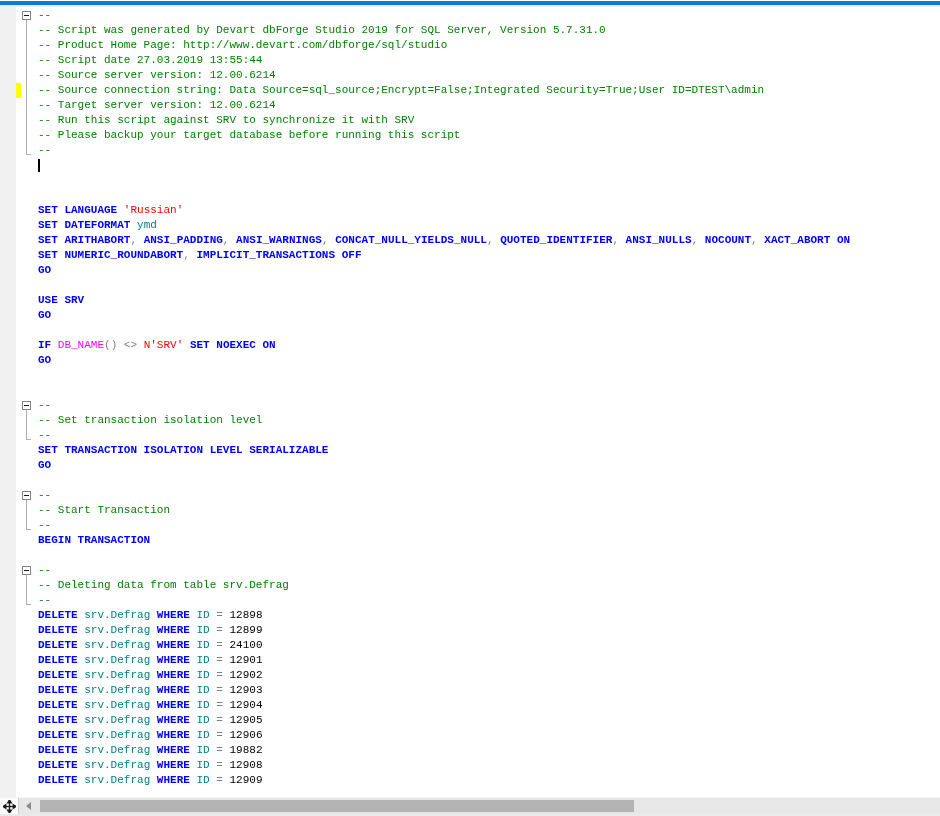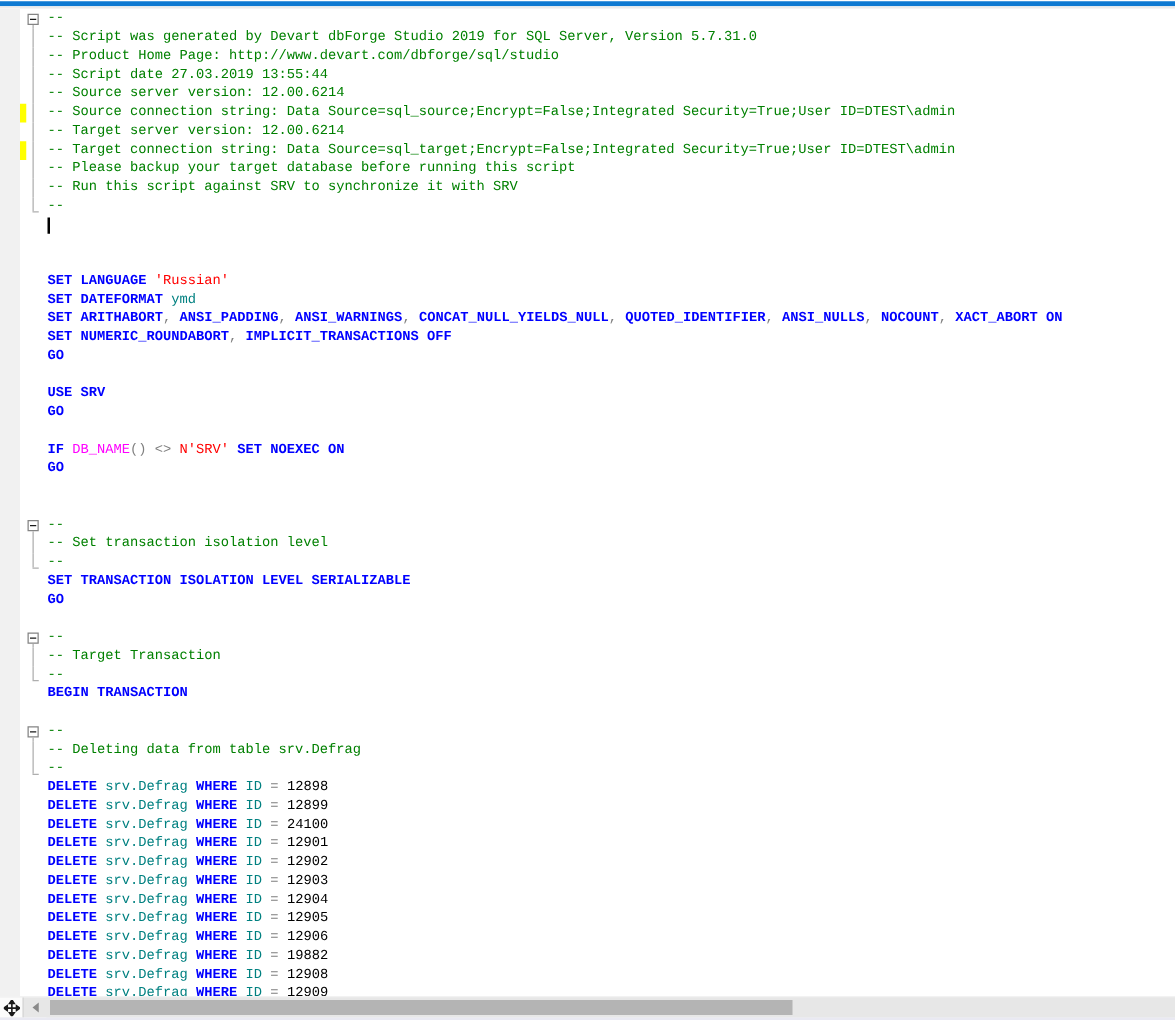--- a/index.html
+++ b/index.html
@@ -71,7 +71,6 @@
         <div class="line"><span class="fold-vline"></span><span class="code"><span class="tk-cm">-- Source server version: 12.00.6214</span></span></div>
         <div class="line"><span class="chbar"></span><span class="fold-vline"></span><span class="code"><span class="tk-cm">-- Source connection string: Data Source=sql_source;Encrypt=False;Integrated Security=True;User ID=DTEST\admin</span></span></div>
         <div class="line"><span class="fold-vline"></span><span class="code"><span class="tk-cm">-- Target server version: 12.00.6214</span></span></div>
-        <div class="line"><span class="chbar"></span><span class="fold-vline"></span><span class="code"><span class="tk-cm">-- Target connection string: Data Source=sql_target;Encrypt=False;Integrated Security=True;User ID=DTEST\admin</span></span></div>
         <div class="line"><span class="fold-vline"></span><span class="code"><span class="tk-cm">-- Please backup your target database before running this script</span></span></div>
         <div class="line"><span class="fold-vline"></span><span class="code"><span class="tk-cm">-- Run this script against SRV to synchronize it with SRV</span></span></div>
         <div class="line"><span class="fold-vline to-tick"></span><span class="fold-tick"></span><span class="code"><span class="tk-cm">--</span></span></div>

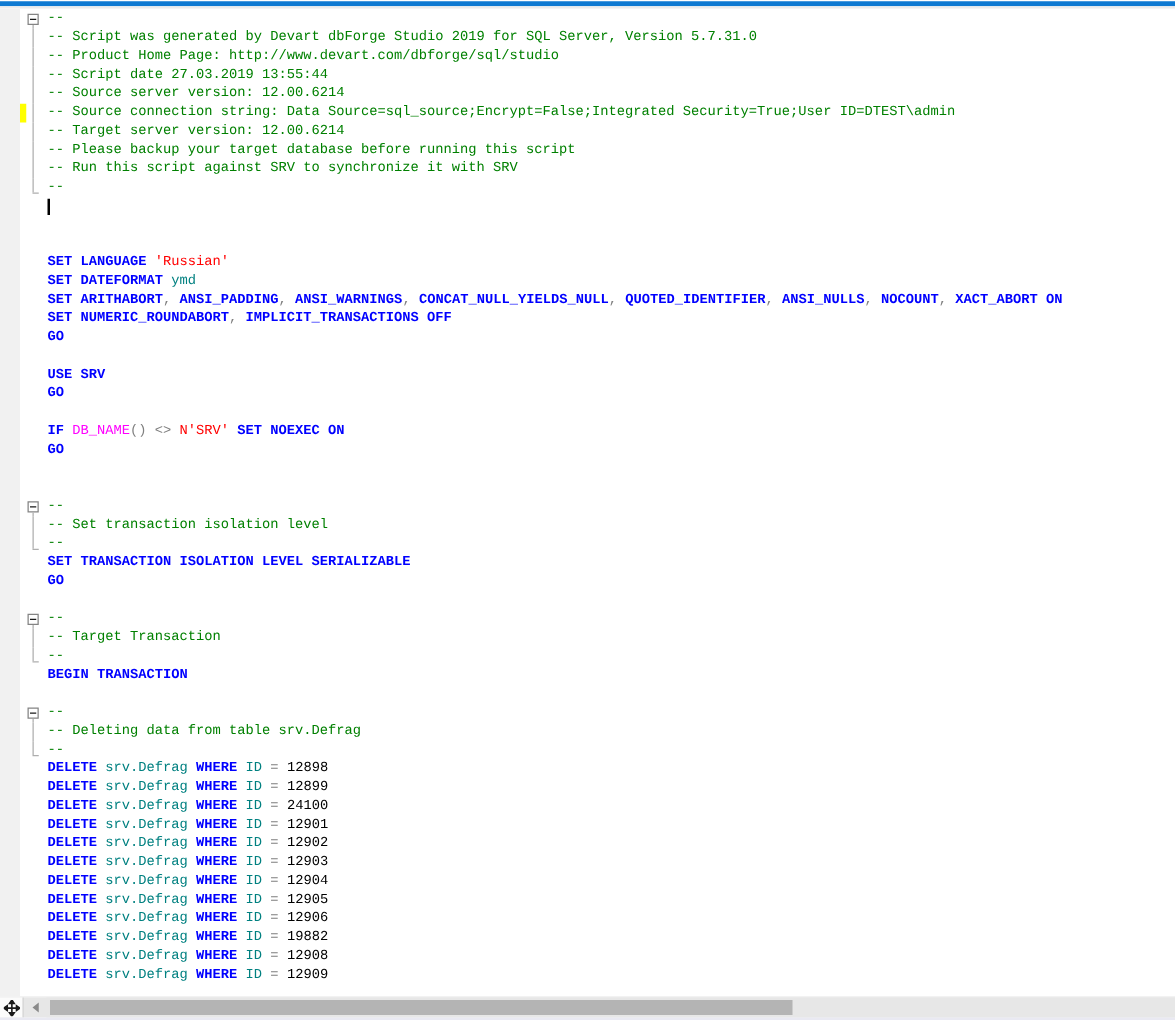--- a/index.html
+++ b/index.html
@@ -71,8 +71,8 @@
         <div class="line"><span class="fold-vline"></span><span class="code"><span class="tk-cm">-- Source server version: 12.00.6214</span></span></div>
         <div class="line"><span class="chbar"></span><span class="fold-vline"></span><span class="code"><span class="tk-cm">-- Source connection string: Data Source=sql_source;Encrypt=False;Integrated Security=True;User ID=DTEST\admin</span></span></div>
         <div class="line"><span class="fold-vline"></span><span class="code"><span class="tk-cm">-- Target server version: 12.00.6214</span></span></div>
+        <div class="line"><span class="fold-vline"></span><span class="code"><span class="tk-cm">-- Run this script against SRV to synchronize it with SRV</span></span></div>
         <div class="line"><span class="fold-vline"></span><span class="code"><span class="tk-cm">-- Please backup your target database before running this script</span></span></div>
-        <div class="line"><span class="fold-vline"></span><span class="code"><span class="tk-cm">-- Run this script against SRV to synchronize it with SRV</span></span></div>
         <div class="line"><span class="fold-vline to-tick"></span><span class="fold-tick"></span><span class="code"><span class="tk-cm">--</span></span></div>
         <div class="line"><span class="code"></span><span class="caret"></span></div>
         <div class="line"><span class="code"></span></div>

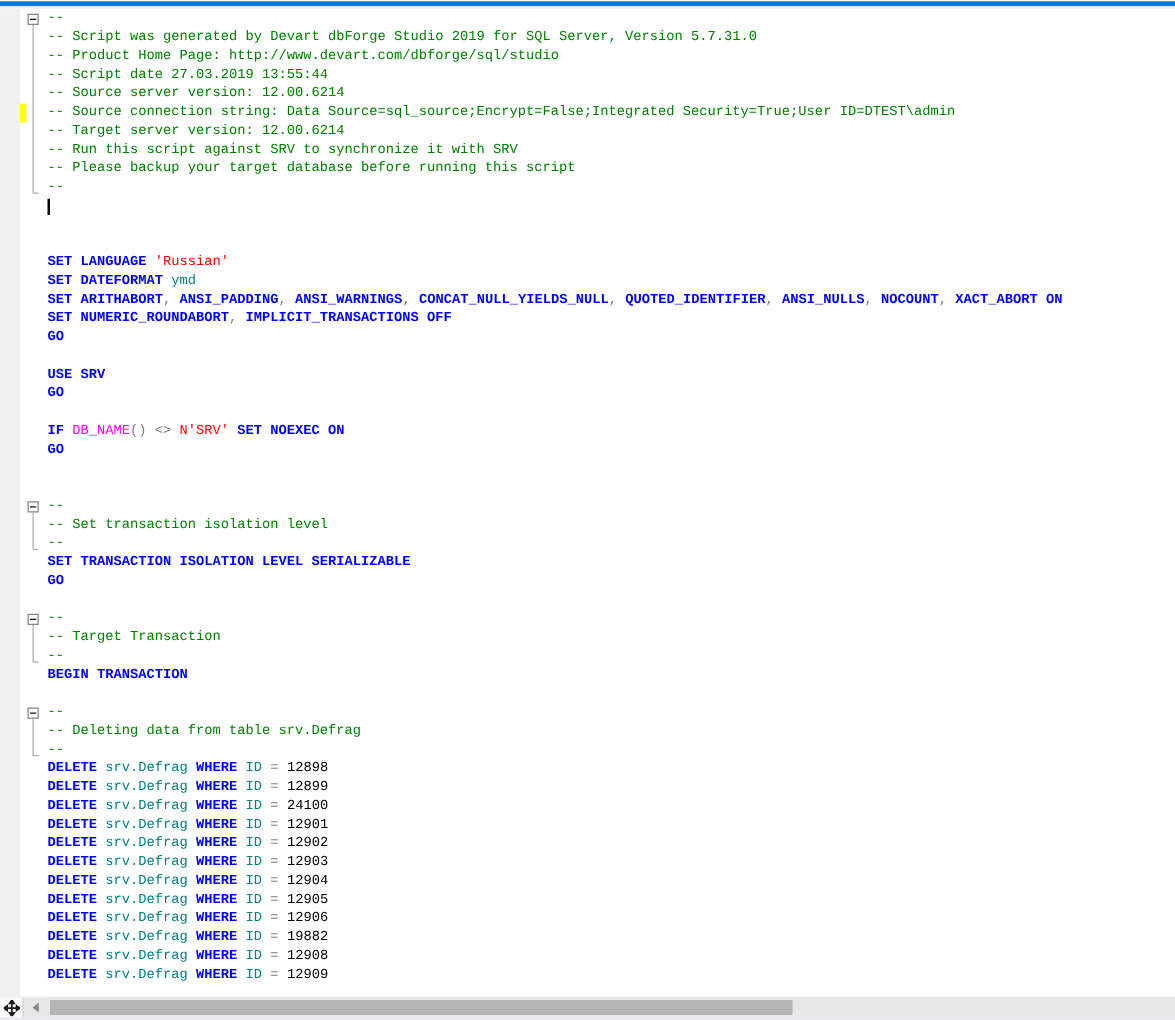--- a/index.html
+++ b/index.html
@@ -97,7 +97,7 @@
         <div class="line"><span class="code"><span class="tk-kw">GO</span></span></div>
         <div class="line"><span class="code"></span></div>
         <div class="line"><span class="fold-vline from-box"></span><span class="fold-box"></span><span class="code"><span class="tk-cm">--</span></span></div>
-        <div class="line"><span class="fold-vline"></span><span class="code"><span class="tk-cm">-- Target Transaction</span></span></div>
+        <div class="line"><span class="fold-vline"></span><span class="code"><span class="tk-cm">-- Start Transaction</span></span></div>
         <div class="line"><span class="fold-vline to-tick"></span><span class="fold-tick"></span><span class="code"><span class="tk-cm">--</span></span></div>
         <div class="line"><span class="code"><span class="tk-kw">BEGIN TRANSACTION</span></span></div>
         <div class="line"><span class="code"></span></div>

